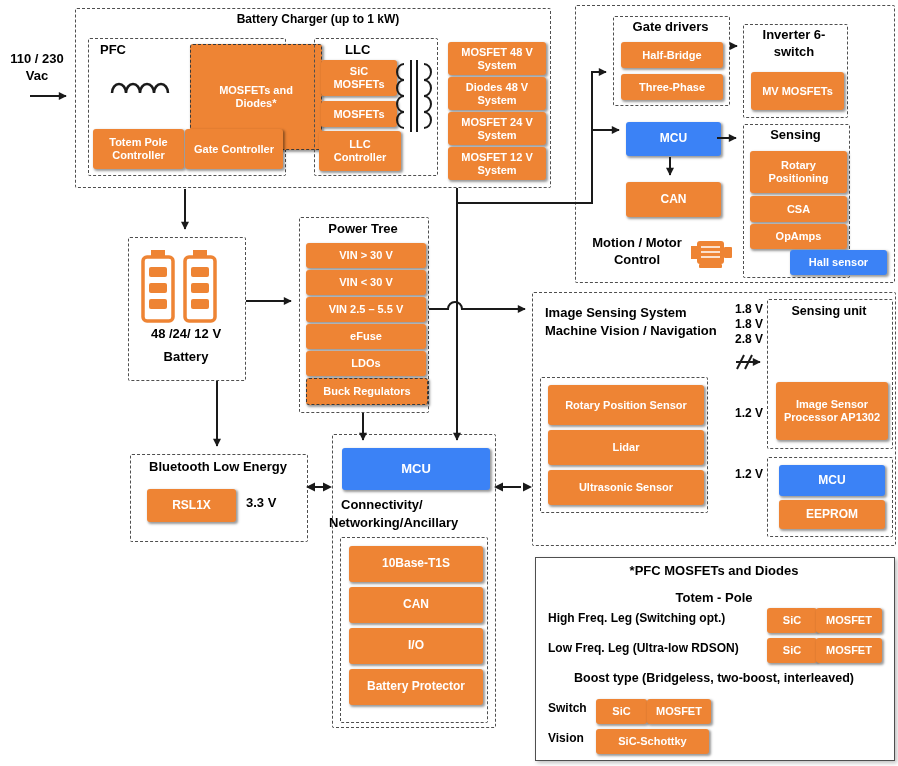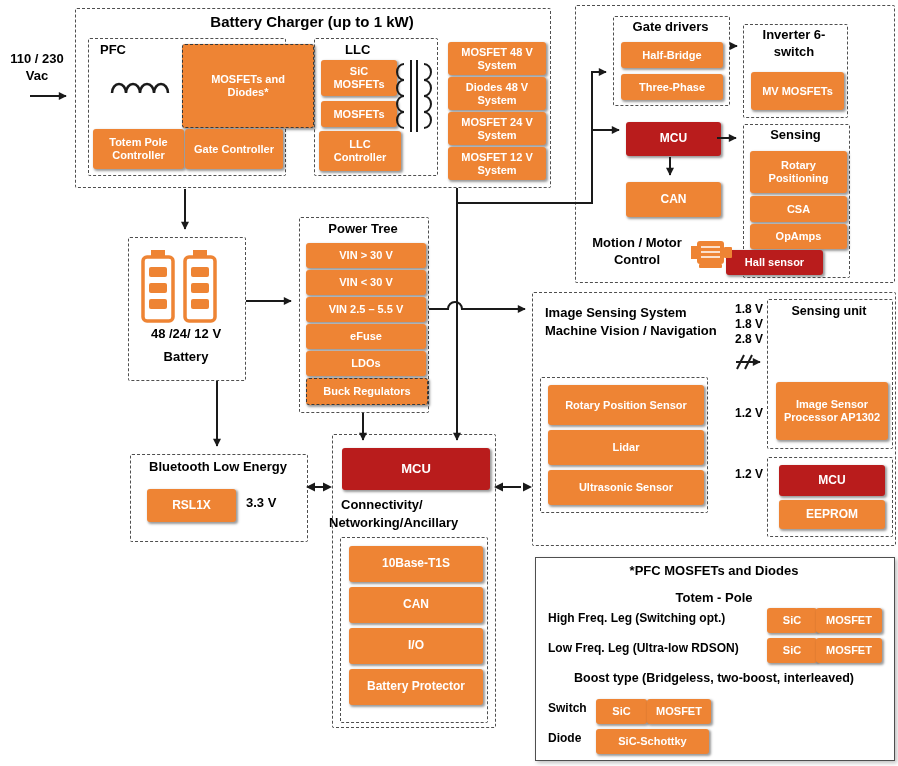--- a/index.html
+++ b/index.html
@@ -29,7 +29,7 @@
   </div>
 
   <div class="dbox" style="left:75px;top:8px;width:474px;height:178px"></div>
-  <div class="lbl ctr" style="left:75px;top:12px;width:474px;font-size:15px">Battery Charger (up to 1 kW)</div>
+  <div class="lbl ctr" style="left:81px;top:12px;width:474px;font-size:12px">Battery Charger (up to 1 kW)</div>
 
   <div class="dbox" style="left:88px;top:38px;width:196px;height:136px"></div>
   <div class="lbl" style="left:100px;top:42px">PFC</div>

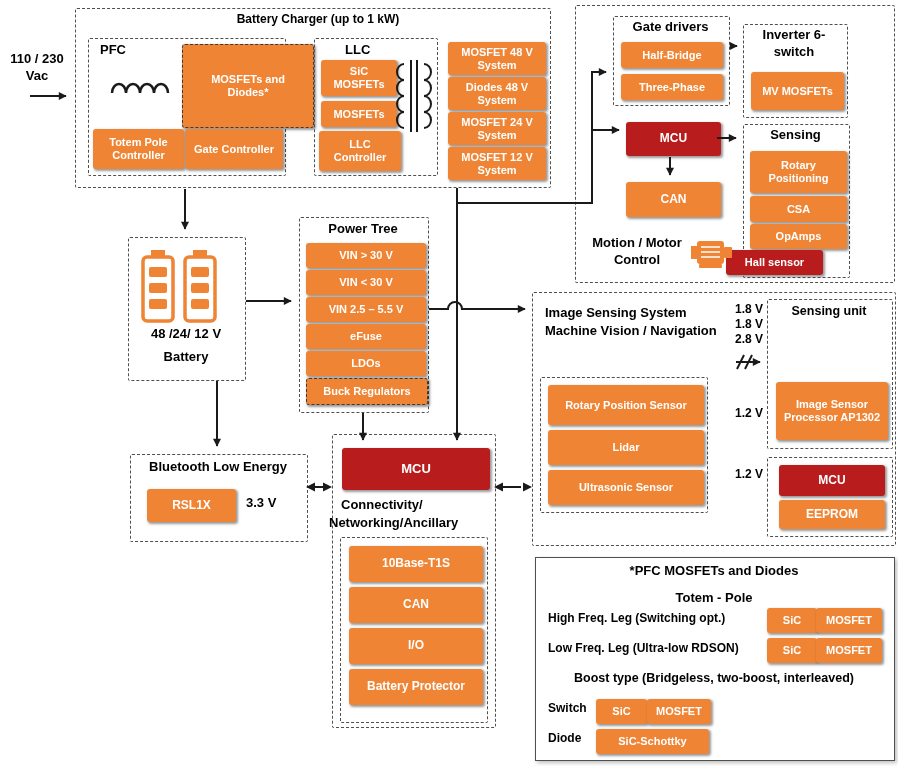--- a/index.html
+++ b/index.html
@@ -33,7 +33,7 @@
 
   <div class="dbox" style="left:88px;top:38px;width:196px;height:136px"></div>
   <div class="lbl" style="left:100px;top:42px">PFC</div>
-  <div class="block outlined" style="left:182px;top:44px;width:98px;height:76px;padding:3px 16px">MOSFETs and Diodes*</div>
+  <div class="block outlined" style="left:190px;top:44px;width:98px;height:76px;padding:14px 16px">MOSFETs and Diodes*</div>
   <div class="block" style="left:93px;top:129px;width:85px;height:38px">Totem Pole Controller</div>
   <div class="block" style="left:185px;top:129px;width:92px;height:38px">Gate Controller</div>
 

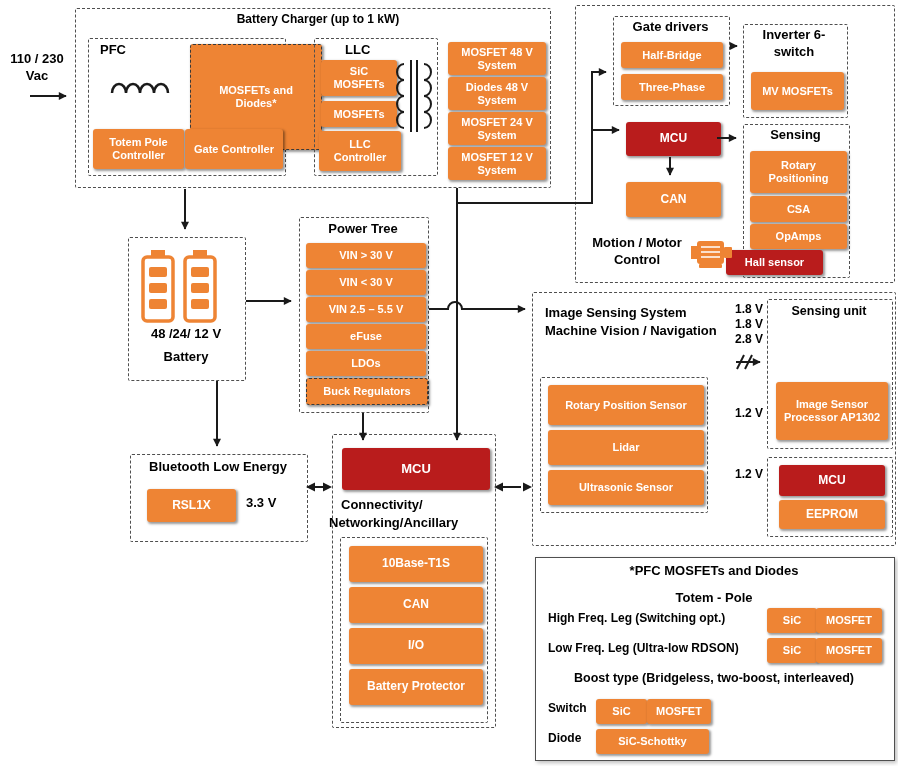--- a/index.html
+++ b/index.html
@@ -9,7 +9,7 @@
   .block{position:absolute;background:#EE8434;color:#fff;font-weight:bold;font-size:11px;line-height:1.15;
          display:flex;align-items:center;justify-content:center;text-align:center;border-radius:3px;
          box-shadow:1.5px 1.5px 2.5px rgba(0,0,0,.4);padding:1px 3px;}
-  .gray{background:#b91c1c;}
+  .gray{background:#3b82f6;}
   .outlined{border:1.5px dashed #3a3a3a;}
   .f12{font-size:12px;}
   .f13{font-size:13px;}

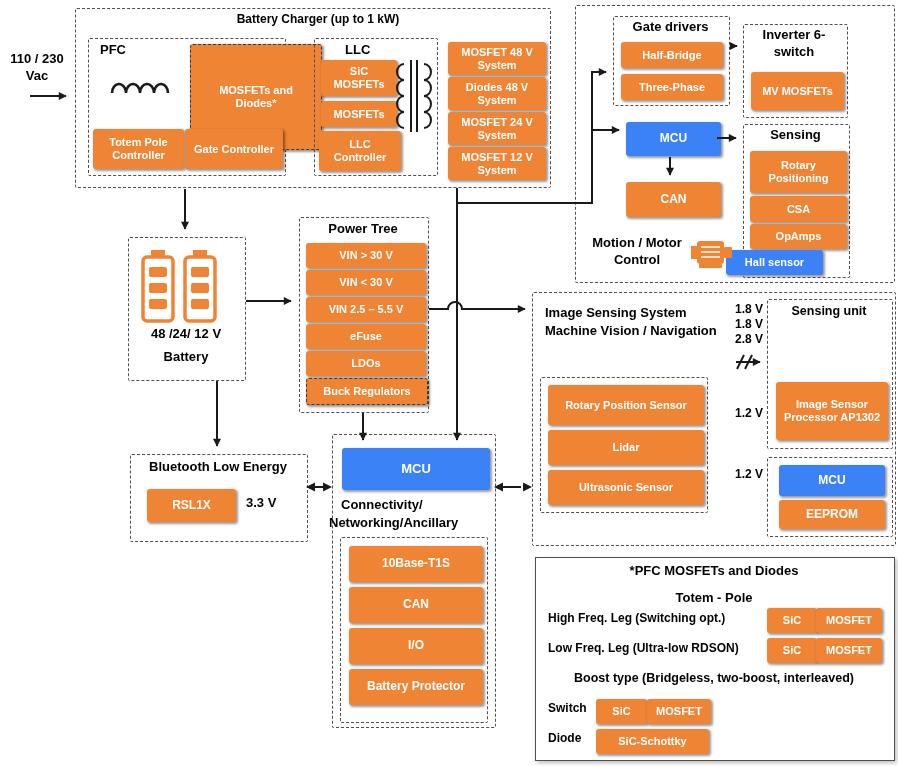--- a/index.html
+++ b/index.html
@@ -67,7 +67,7 @@
   <div class="block" style="left:750px;top:151px;width:91px;height:40px">Rotary Positioning</div>
   <div class="block" style="left:750px;top:196px;width:91px;height:24px">CSA</div>
   <div class="block" style="left:750px;top:224px;width:91px;height:23px">OpAmps</div>
-  <div class="block gray" style="left:726px;top:250px;width:91px;height:23px">Hall sensor</div>
+  <div class="block gray" style="left:790px;top:250px;width:91px;height:23px">Hall sensor</div>
 
   <div class="lbl ctr" style="left:578px;top:235px;width:118px">Motion / Motor Control</div>
 

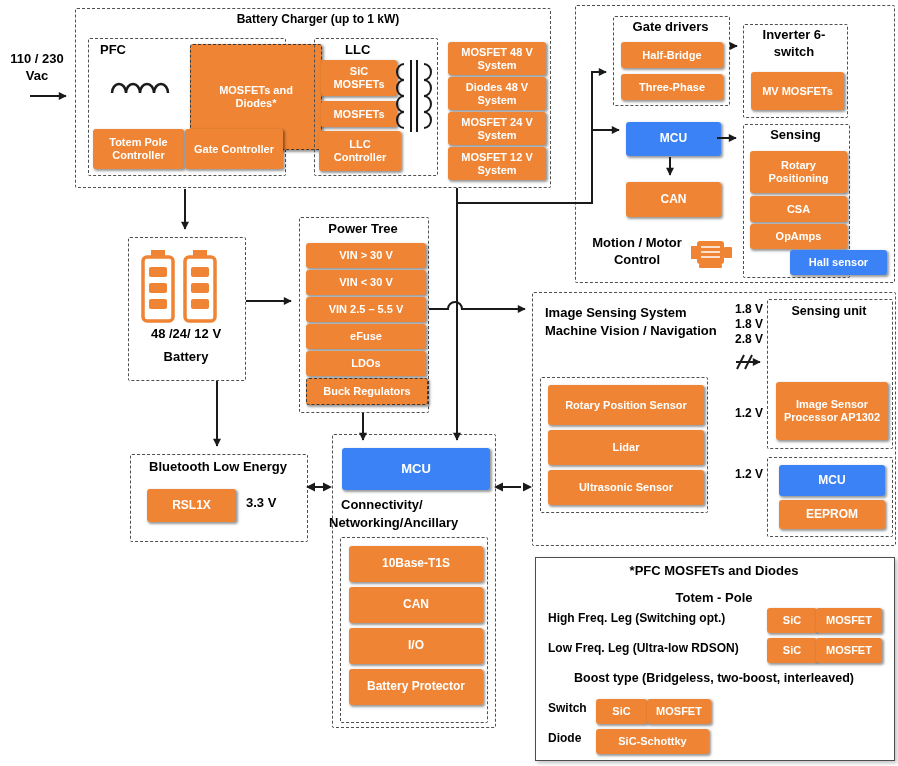--- a/index.html
+++ b/index.html
@@ -135,7 +135,7 @@
   <div class="lbl sm" style="left:548px;top:701px">Switch</div>
   <div class="block" style="left:596px;top:699px;width:45px;height:23px">SiC</div>
   <div class="block" style="left:647px;top:699px;width:58px;height:23px">MOSFET</div>
-  <div class="lbl sm" style="left:548px;top:731px">Diode</div>
+  <div class="lbl sm" style="left:548px;top:731px">Vision</div>
   <div class="block" style="left:596px;top:729px;width:107px;height:23px">SiC-Schottky</div>
 
   <svg class="overlay" viewBox="0 0 898 766" xmlns="http://www.w3.org/2000/svg">

